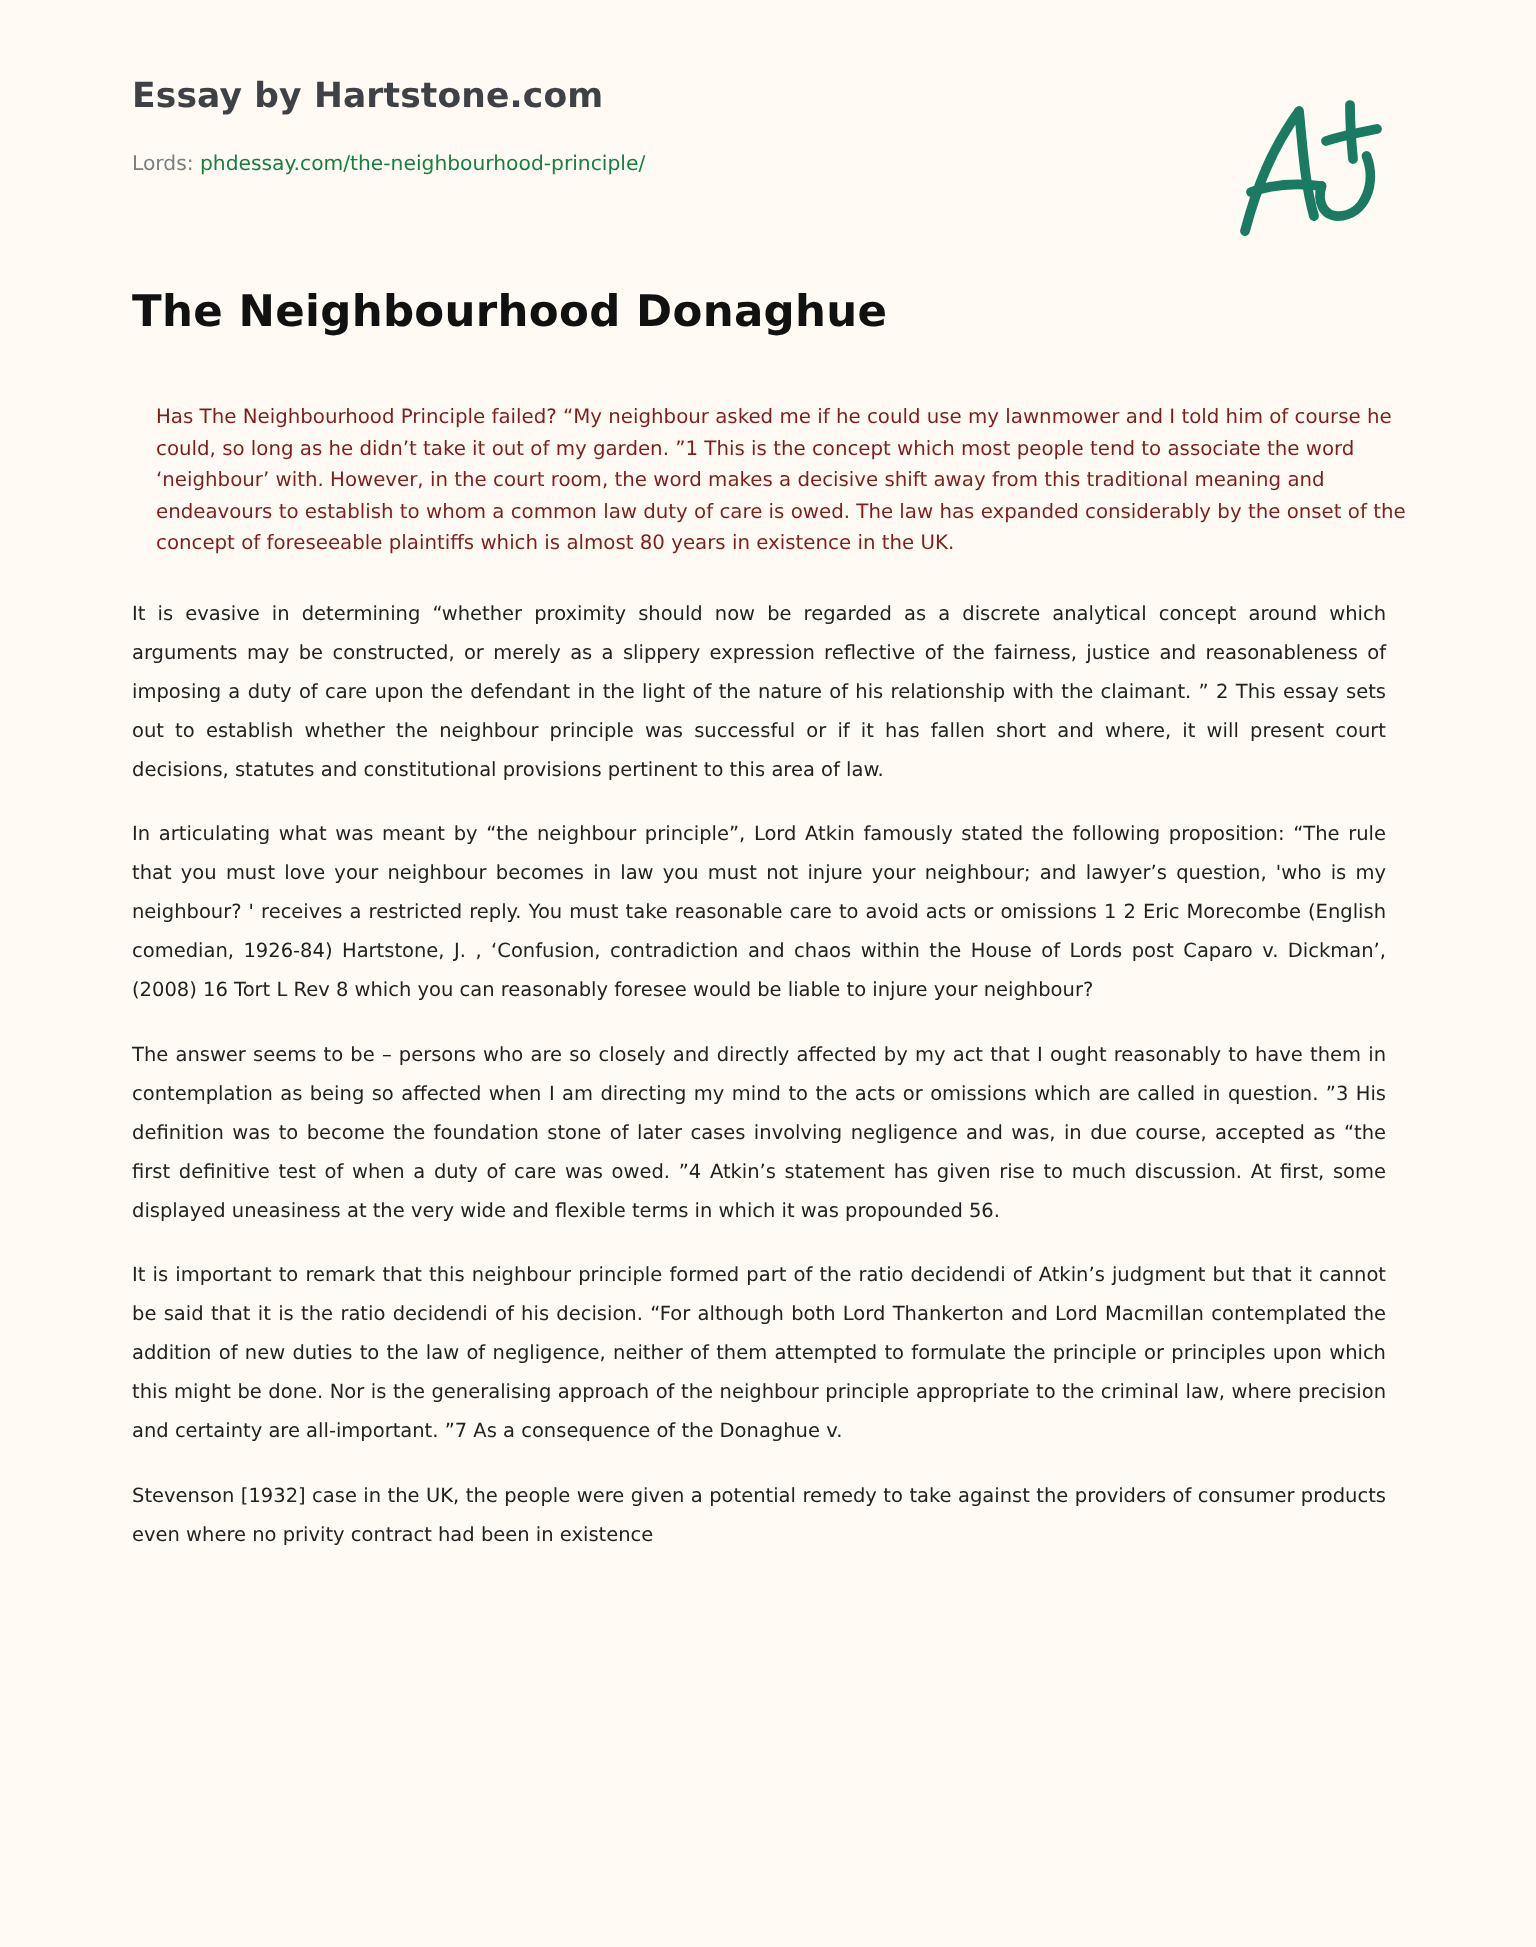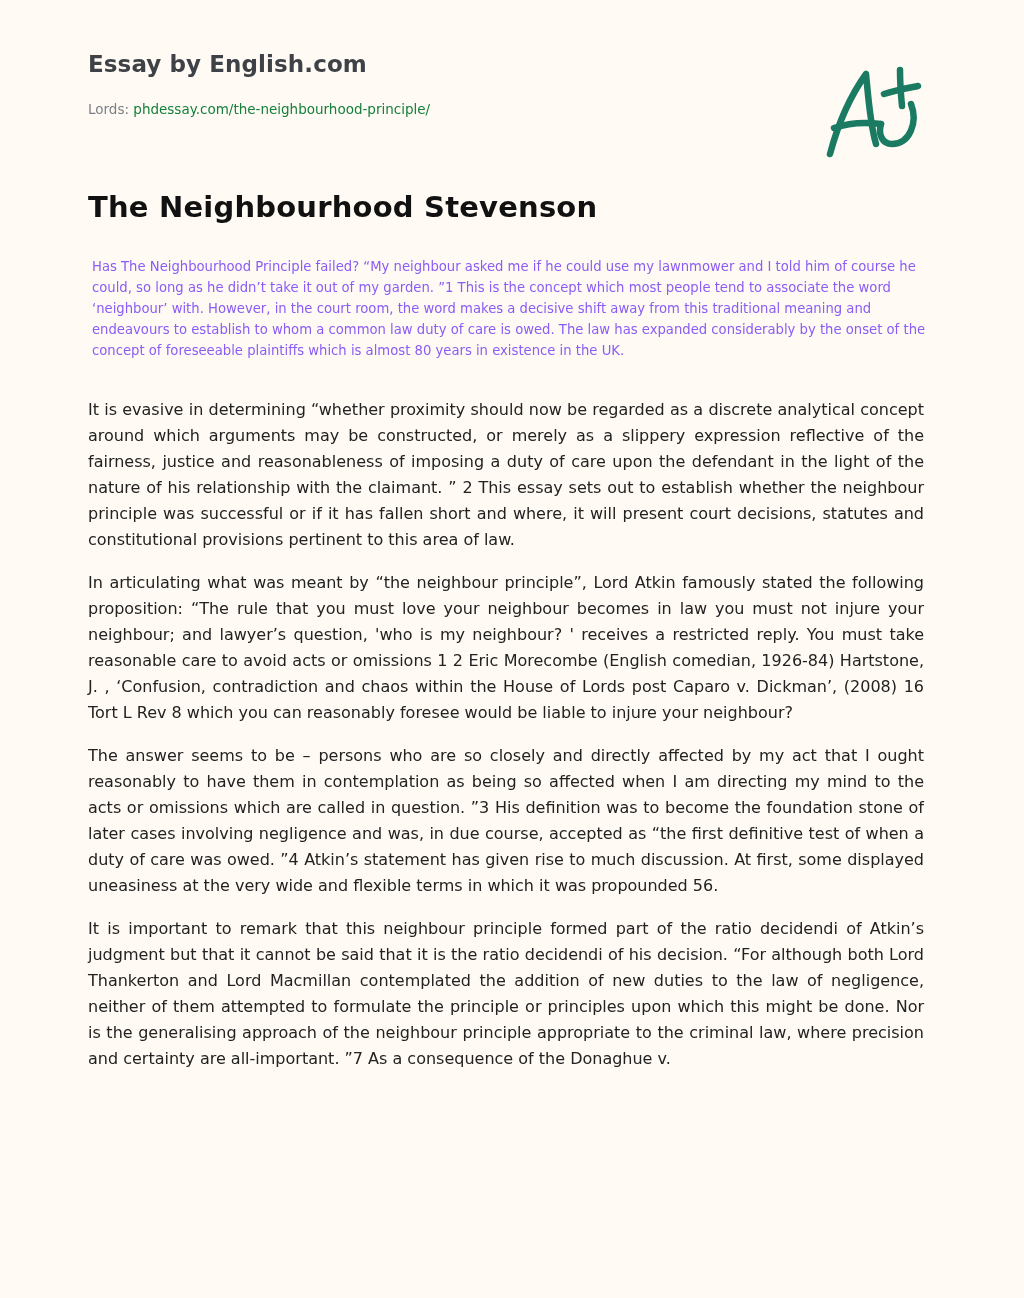--- a/index.html
+++ b/index.html
@@ -93,7 +93,7 @@
 
 <div class="page">
   <div class="site-header">
-    <h2 class="brand">Essay by English.com</h2>
+    <h2 class="brand">Essay by Hartstone.com</h2>
     <div class="source">
       <span>Lords: </span><a>phdessay.com/the-neighbourhood-principle/</a>
     </div>

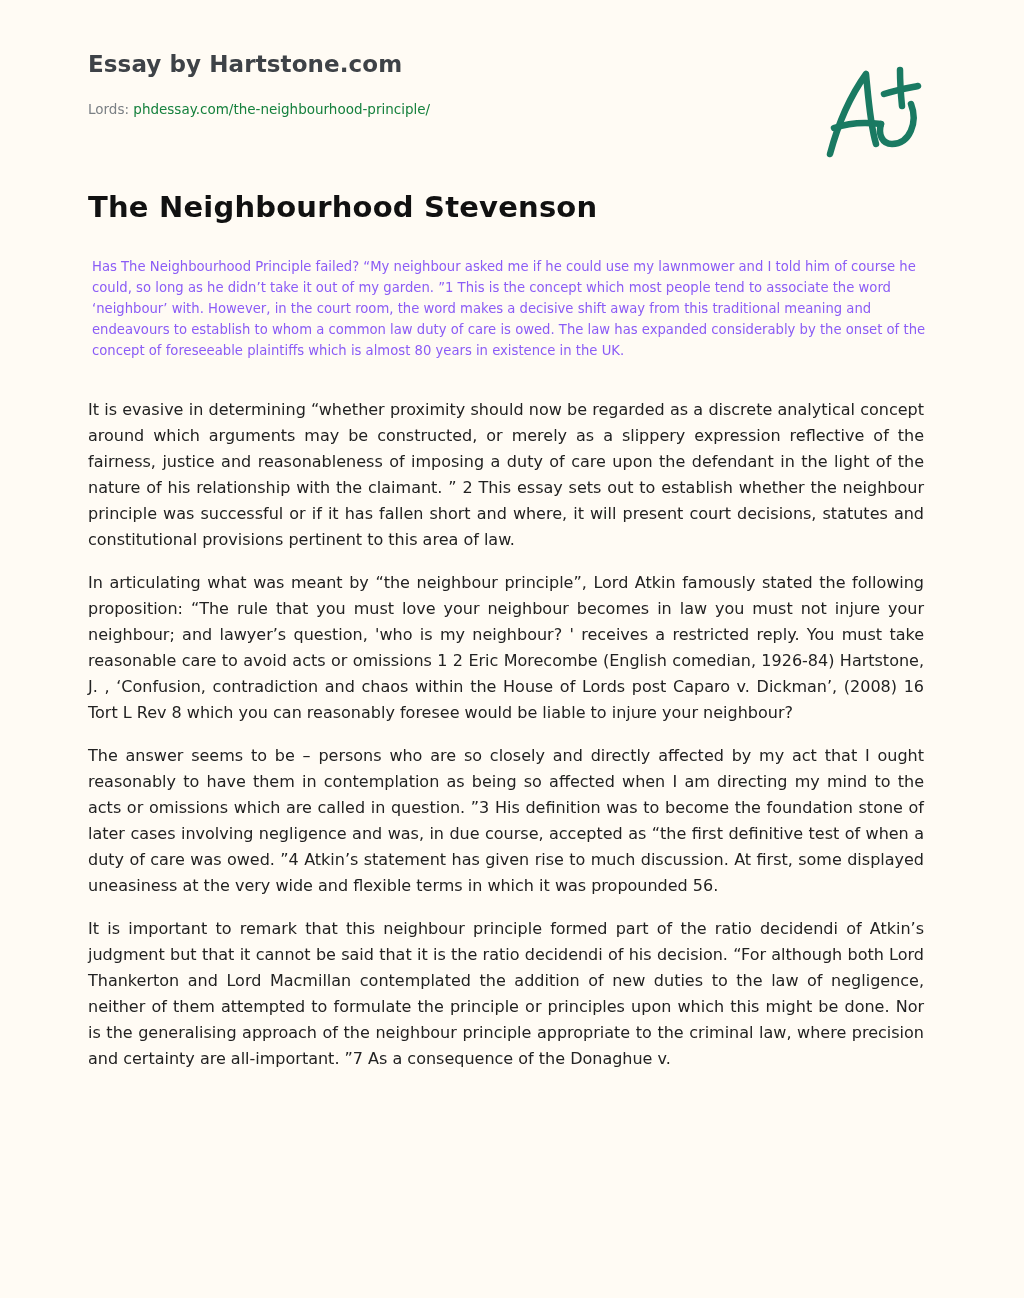--- a/index.html
+++ b/index.html
@@ -106,7 +106,7 @@
     </svg>
   </div>
 
-  <h1 class="title">The Neighbourhood Stevenson</h1>
+  <h1 class="title">The Neighbourhood Donaghue</h1>
 
   <p class="intro">Has The Neighbourhood Principle failed? “My neighbour asked me if he could use my lawnmower and I told him of course he could, so long as he didn’t take it out of my garden. ”1 This is the concept which most people tend to associate the word ‘neighbour’ with. However, in the court room, the word makes a decisive shift away from this traditional meaning and endeavours to establish to whom a common law duty of care is owed. The law has expanded considerably by the onset of the concept of foreseeable plaintiffs which is almost 80 years in existence in the UK.</p>
 

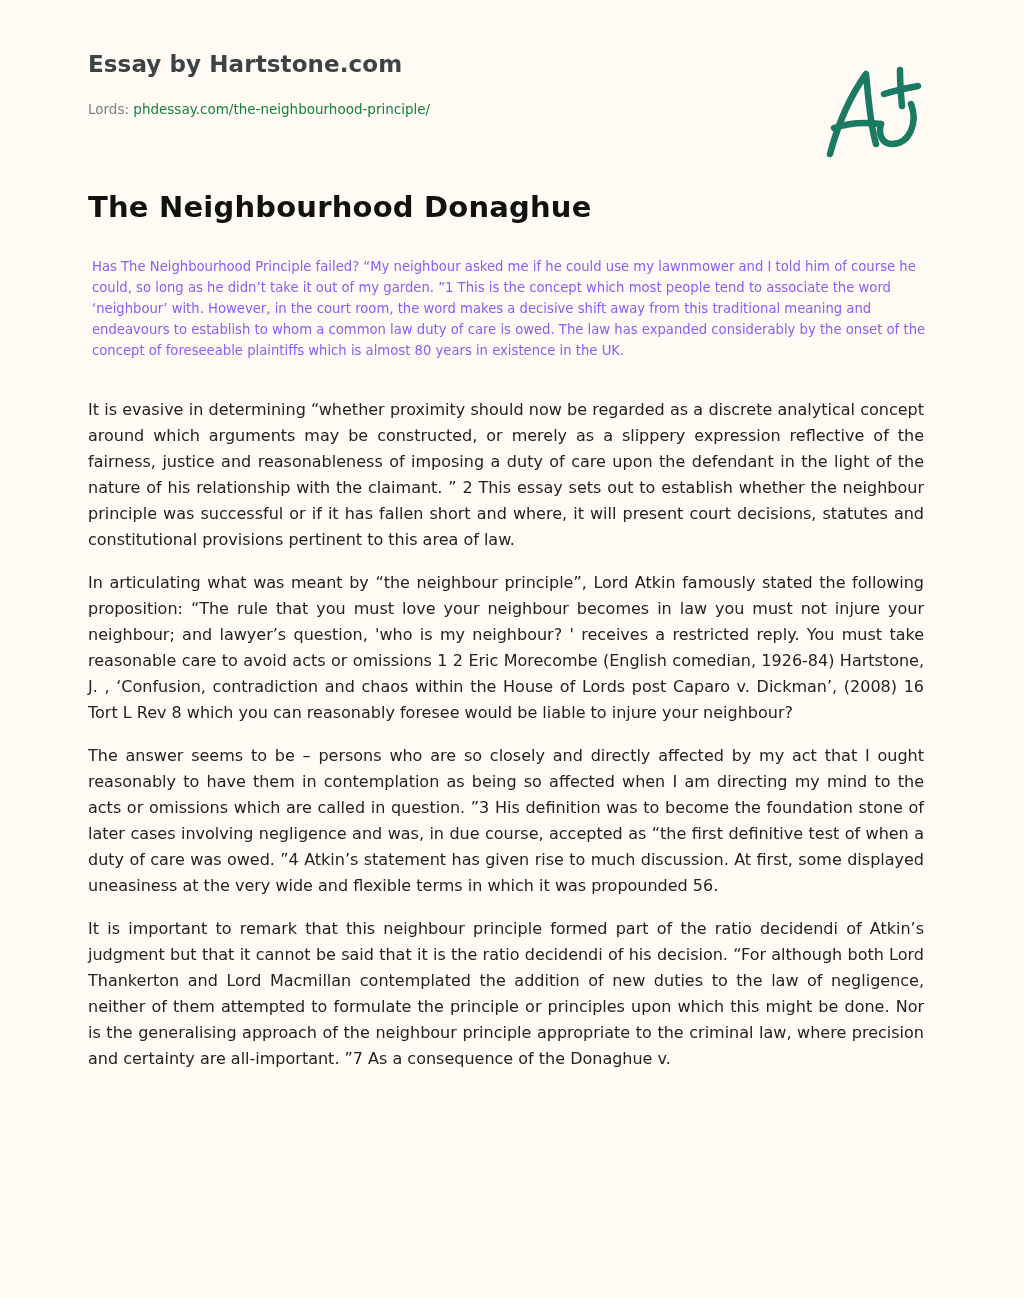--- a/index.html
+++ b/index.html
@@ -69,10 +69,10 @@
       top: 252px;
       left: 0;
       width: 856px;
-      margin: 4px;
+      margin: 16px;
       font-size: 13.2px;
       line-height: 21px;
-      color: #8b5cf6;
+      color: #7f1d1d;
     }
     .body-text {
       position: absolute;

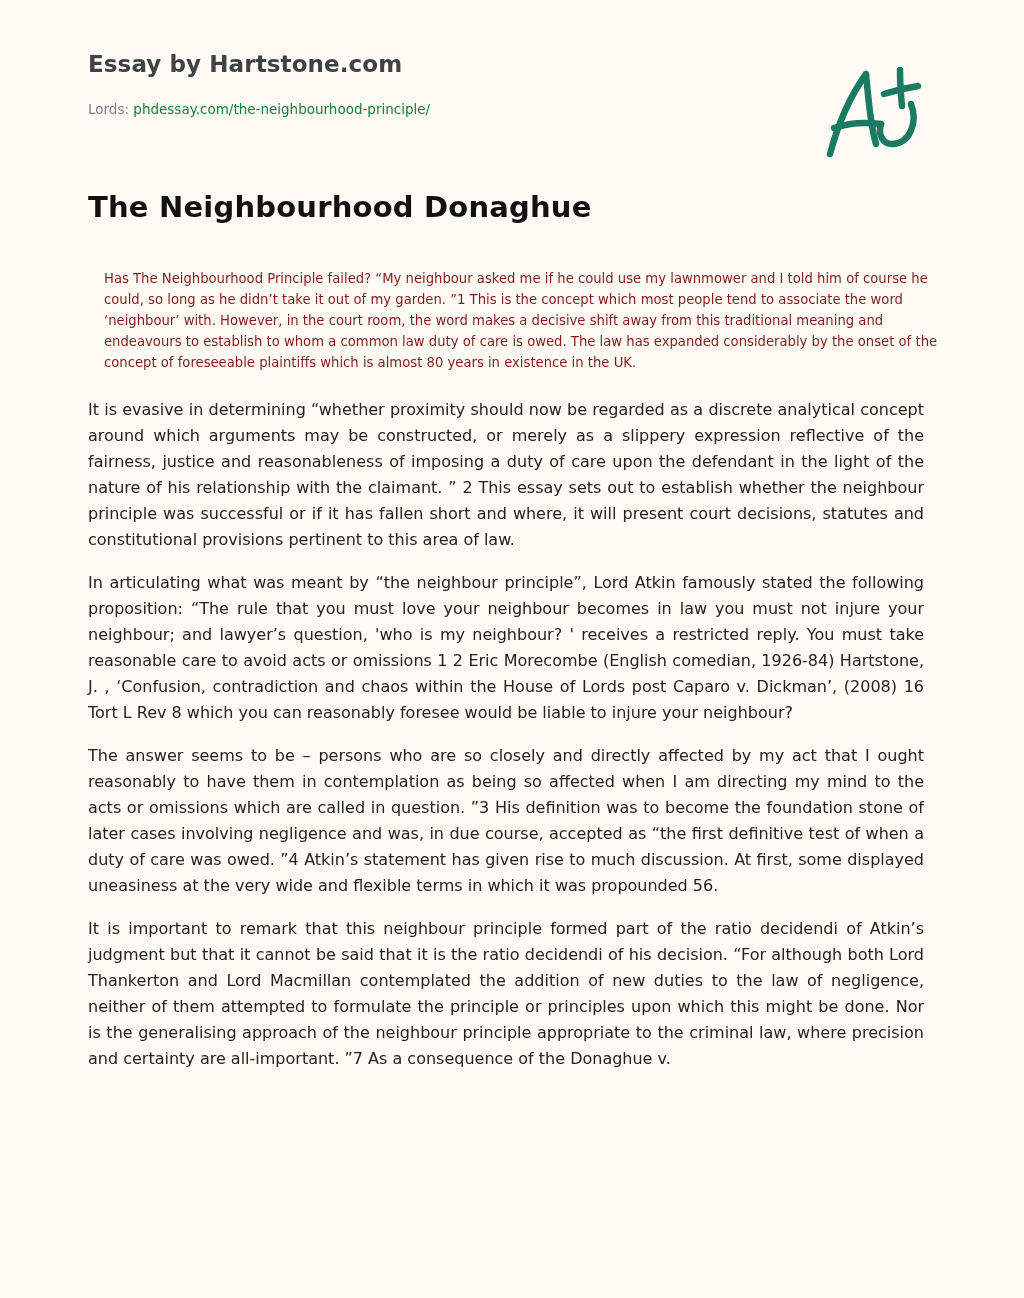--- a/index.html
+++ b/index.html
@@ -82,7 +82,7 @@
     }
     .body-text p {
       margin: 0 12px 17px 0;
-      font-size: 16px;
+      font-size: 13px;
       line-height: 26px;
       text-align: justify;
       color: #222;

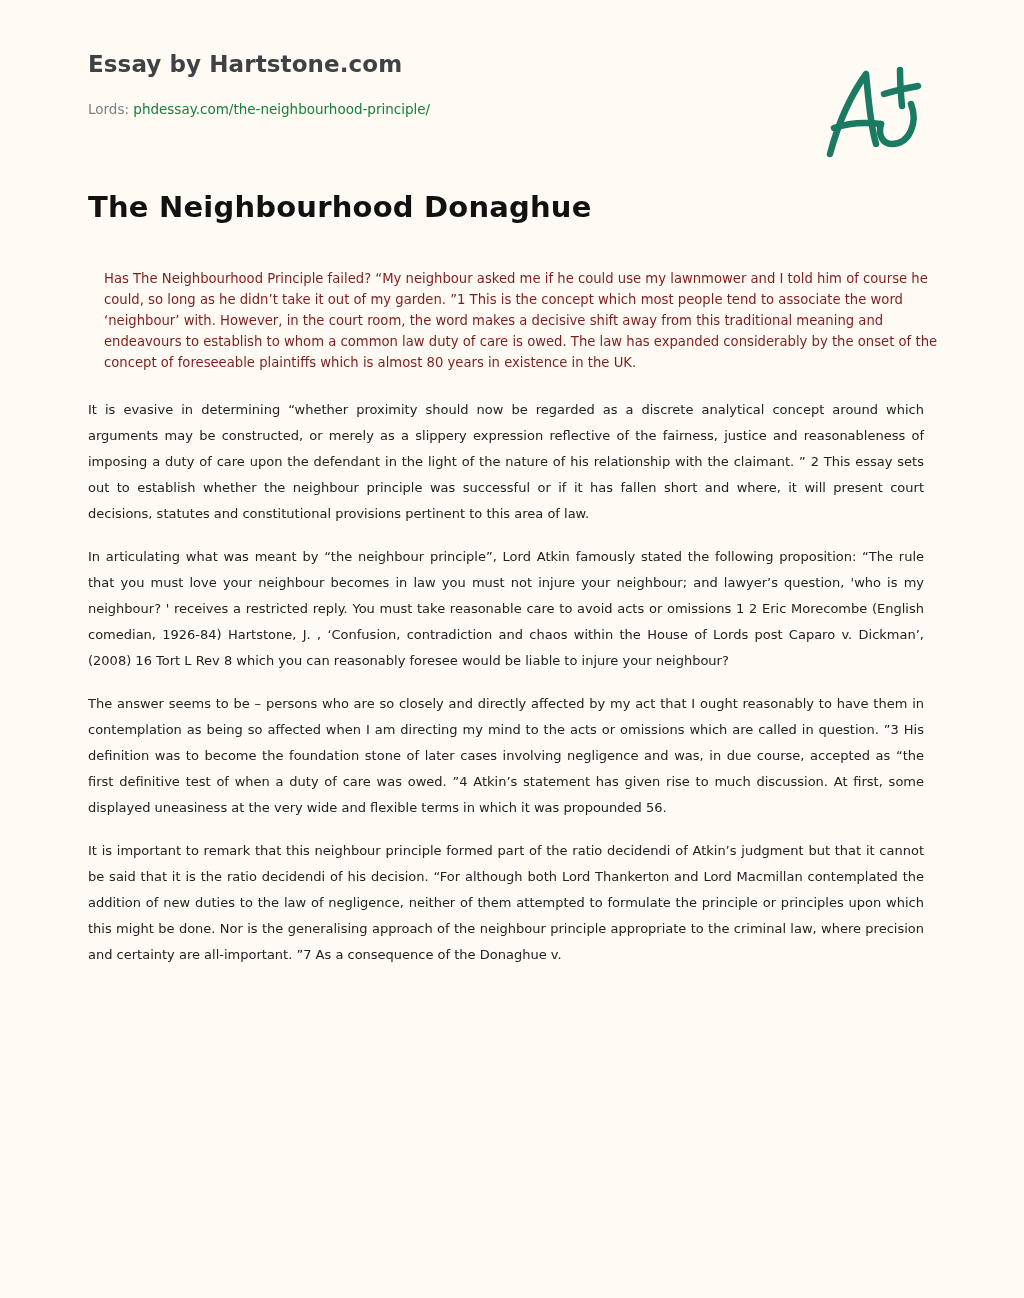--- a/index.html
+++ b/index.html
@@ -115,6 +115,7 @@
     <p>In articulating what was meant by “the neighbour principle”, Lord Atkin famously stated the following proposition: “The rule that you must love your neighbour becomes in law you must not injure your neighbour; and lawyer’s question, 'who is my neighbour? ' receives a restricted reply. You must take reasonable care to avoid acts or omissions 1 2 Eric Morecombe (English comedian, 1926-84) Hartstone, J. , ‘Confusion, contradiction and chaos within the House of Lords post Caparo v. Dickman’, (2008) 16 Tort L Rev 8 which you can reasonably foresee would be liable to injure your neighbour?</p>
     <p>The answer seems to be – persons who are so closely and directly affected by my act that I ought reasonably to have them in contemplation as being so affected when I am directing my mind to the acts or omissions which are called in question. ”3 His definition was to become the foundation stone of later cases involving negligence and was, in due course, accepted as “the first definitive test of when a duty of care was owed. ”4 Atkin’s statement has given rise to much discussion. At first, some displayed uneasiness at the very wide and flexible terms in which it was propounded 56.</p>
     <p>It is important to remark that this neighbour principle formed part of the ratio decidendi of Atkin’s judgment but that it cannot be said that it is the ratio decidendi of his decision. “For although both Lord Thankerton and Lord Macmillan contemplated the addition of new duties to the law of negligence, neither of them attempted to formulate the principle or principles upon which this might be done. Nor is the generalising approach of the neighbour principle appropriate to the criminal law, where precision and certainty are all-important. ”7 As a consequence of the Donaghue v.</p>
+    <p>Stevenson [1932] case in the UK, the people were given a potential remedy to take against the providers of consumer products even where no privity contract had been in existence</p>
   </div>
 </div>
 

